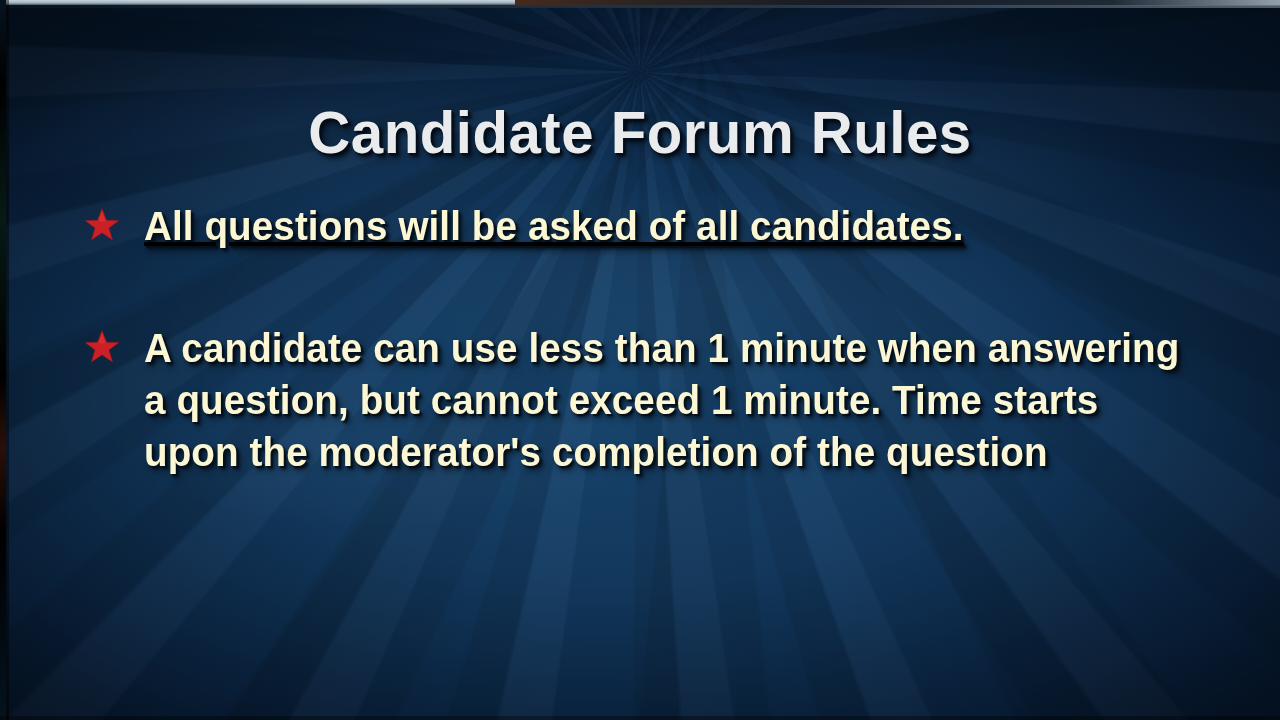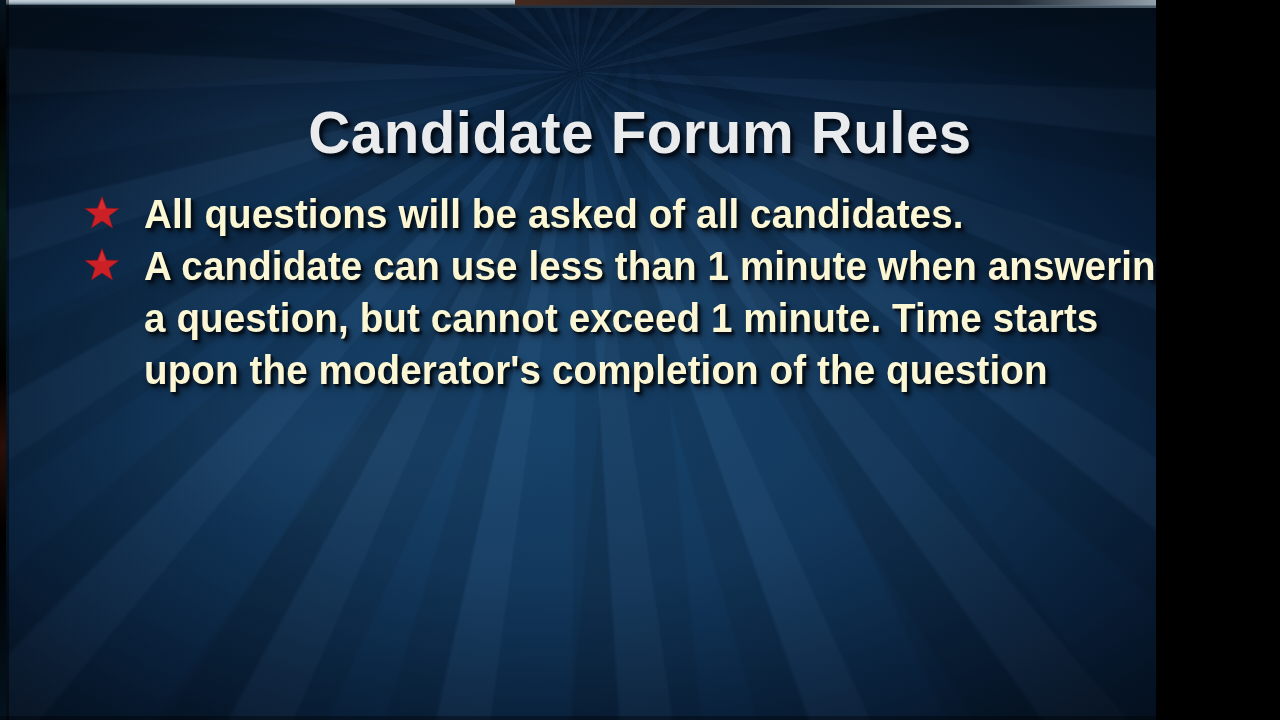--- a/index.html
+++ b/index.html
@@ -18,7 +18,7 @@
   
   #slide {
     position: relative;
-    width: 1156px;
+    width: 1280px;
     height: 720px;
     overflow: hidden;
     background: #0a2742;

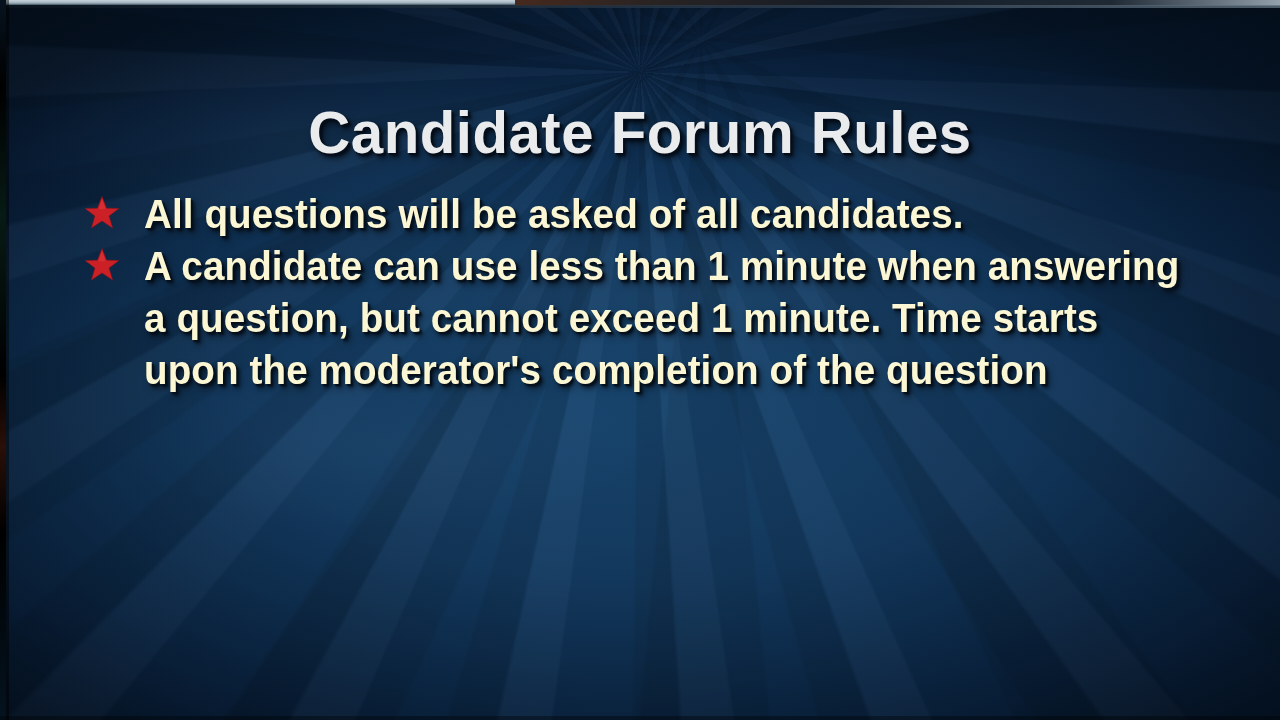--- a/index.html
+++ b/index.html
@@ -174,7 +174,7 @@
     display: block;
     margin-bottom: 0;
   }
-  .bullet-row.b1 { margin-top: 0px; }
+  .bullet-row.b1 { margin-top: 12px; text-decoration: underline; }
   .bullet-row.b2 { margin-top: 68px; }
   .bullet-row.b3 { }
 

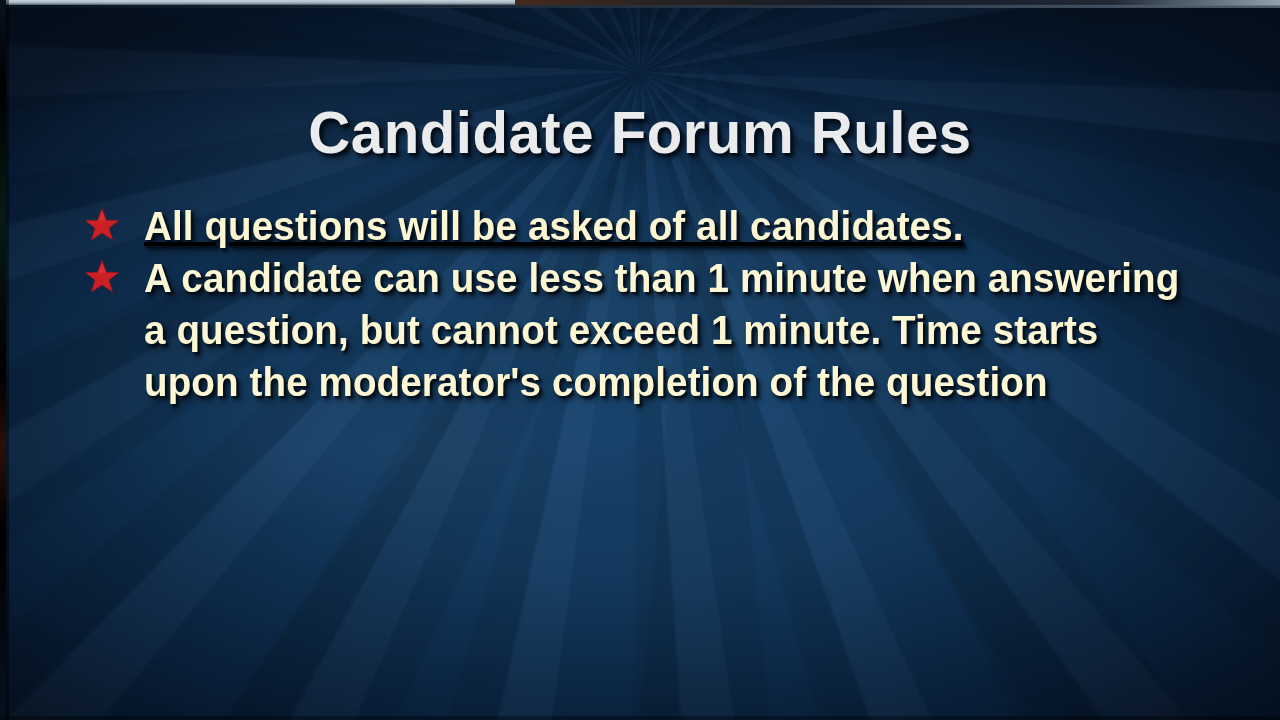--- a/index.html
+++ b/index.html
@@ -176,7 +176,7 @@
   }
   .bullet-row.b1 { margin-top: 12px; text-decoration: underline; }
   .bullet-row.b2 { margin-top: 68px; }
-  .bullet-row.b3 { }
+  .bullet-row.b3 { margin-top: 70px; }
 
   .star-icon {
     position: absolute;

